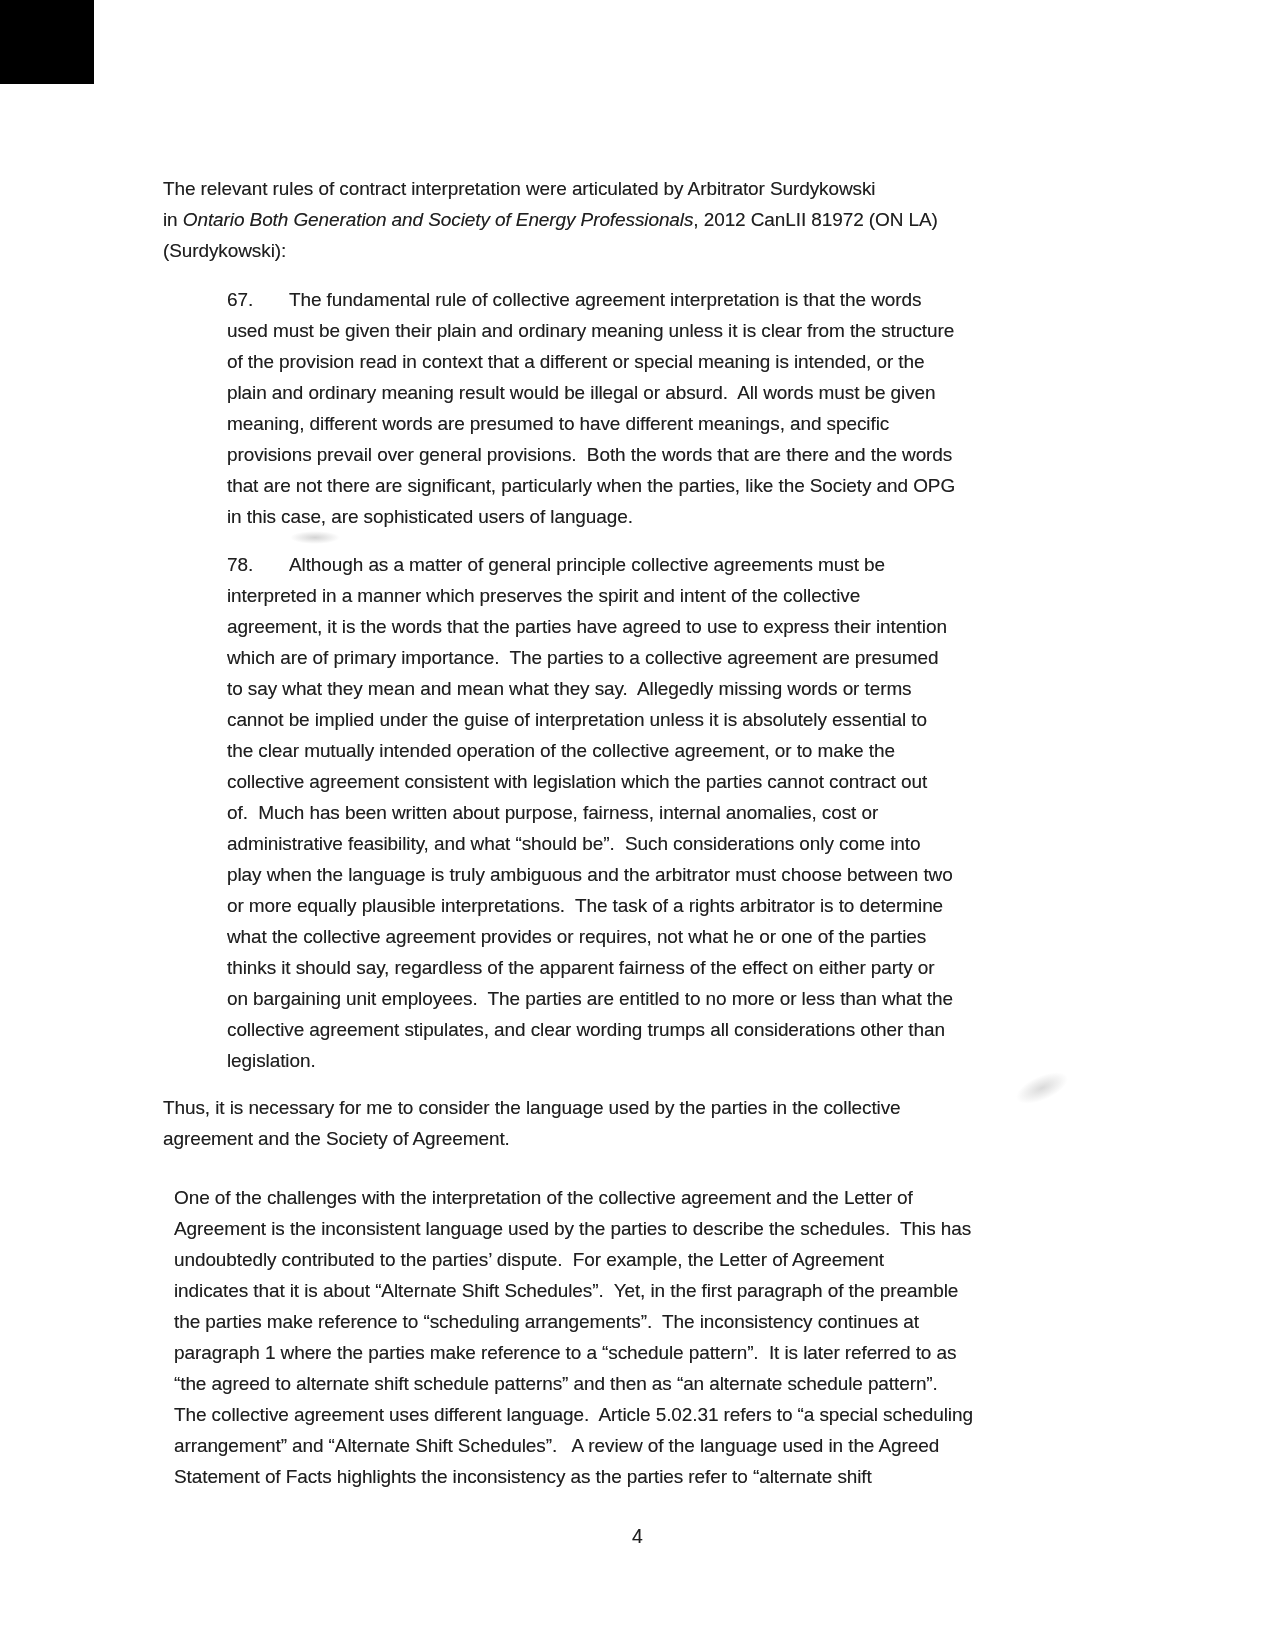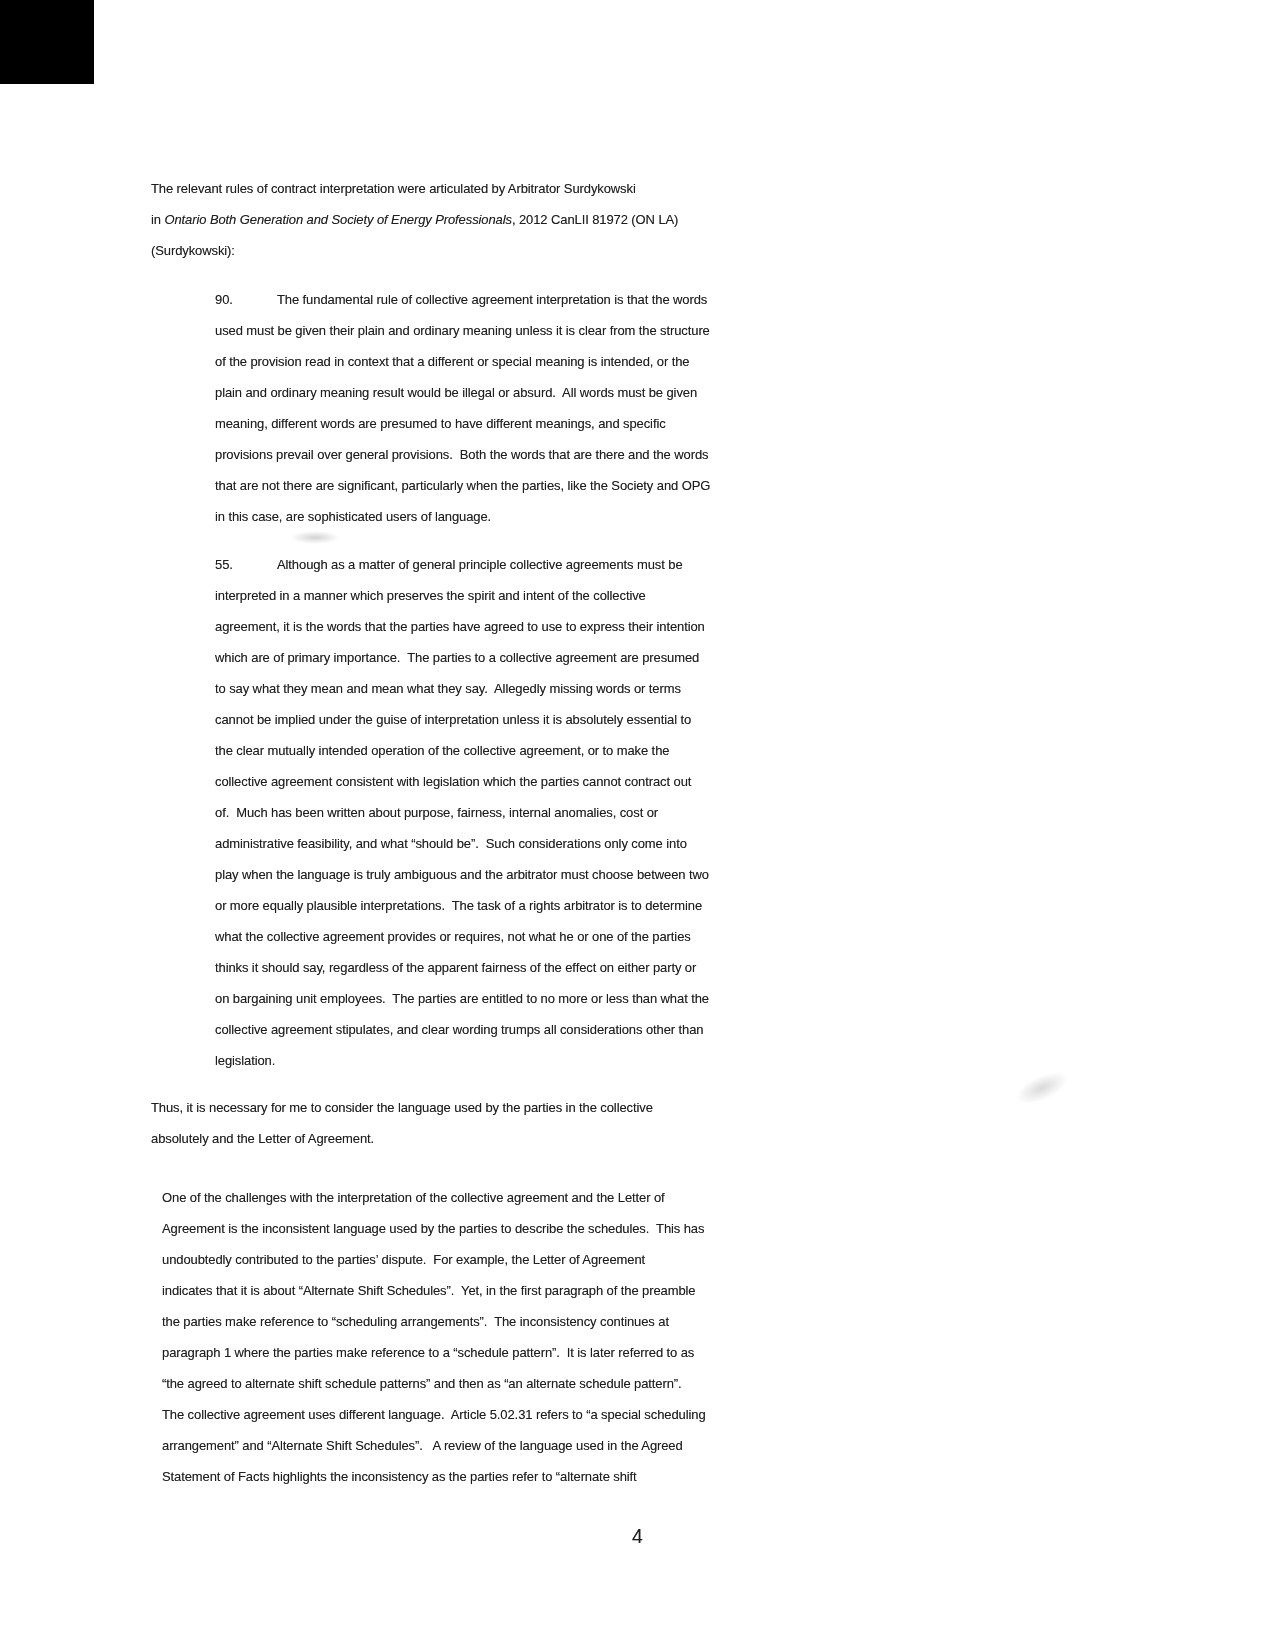--- a/index.html
+++ b/index.html
@@ -27,8 +27,8 @@
   }
 
   .content {
-    position: absolute; left: 151px; top: 173px; width: 960px;
-    font-size: 13px; line-height: 31px; letter-spacing: -0.1px;
+    position: absolute; left: 163px; top: 173px; width: 960px;
+    font-size: 19px; line-height: 31px; letter-spacing: -0.1px;
     text-shadow: 0 0 0.5px rgba(20,20,20,0.45);
   }
   .para { margin: 0; white-space: pre-wrap; }

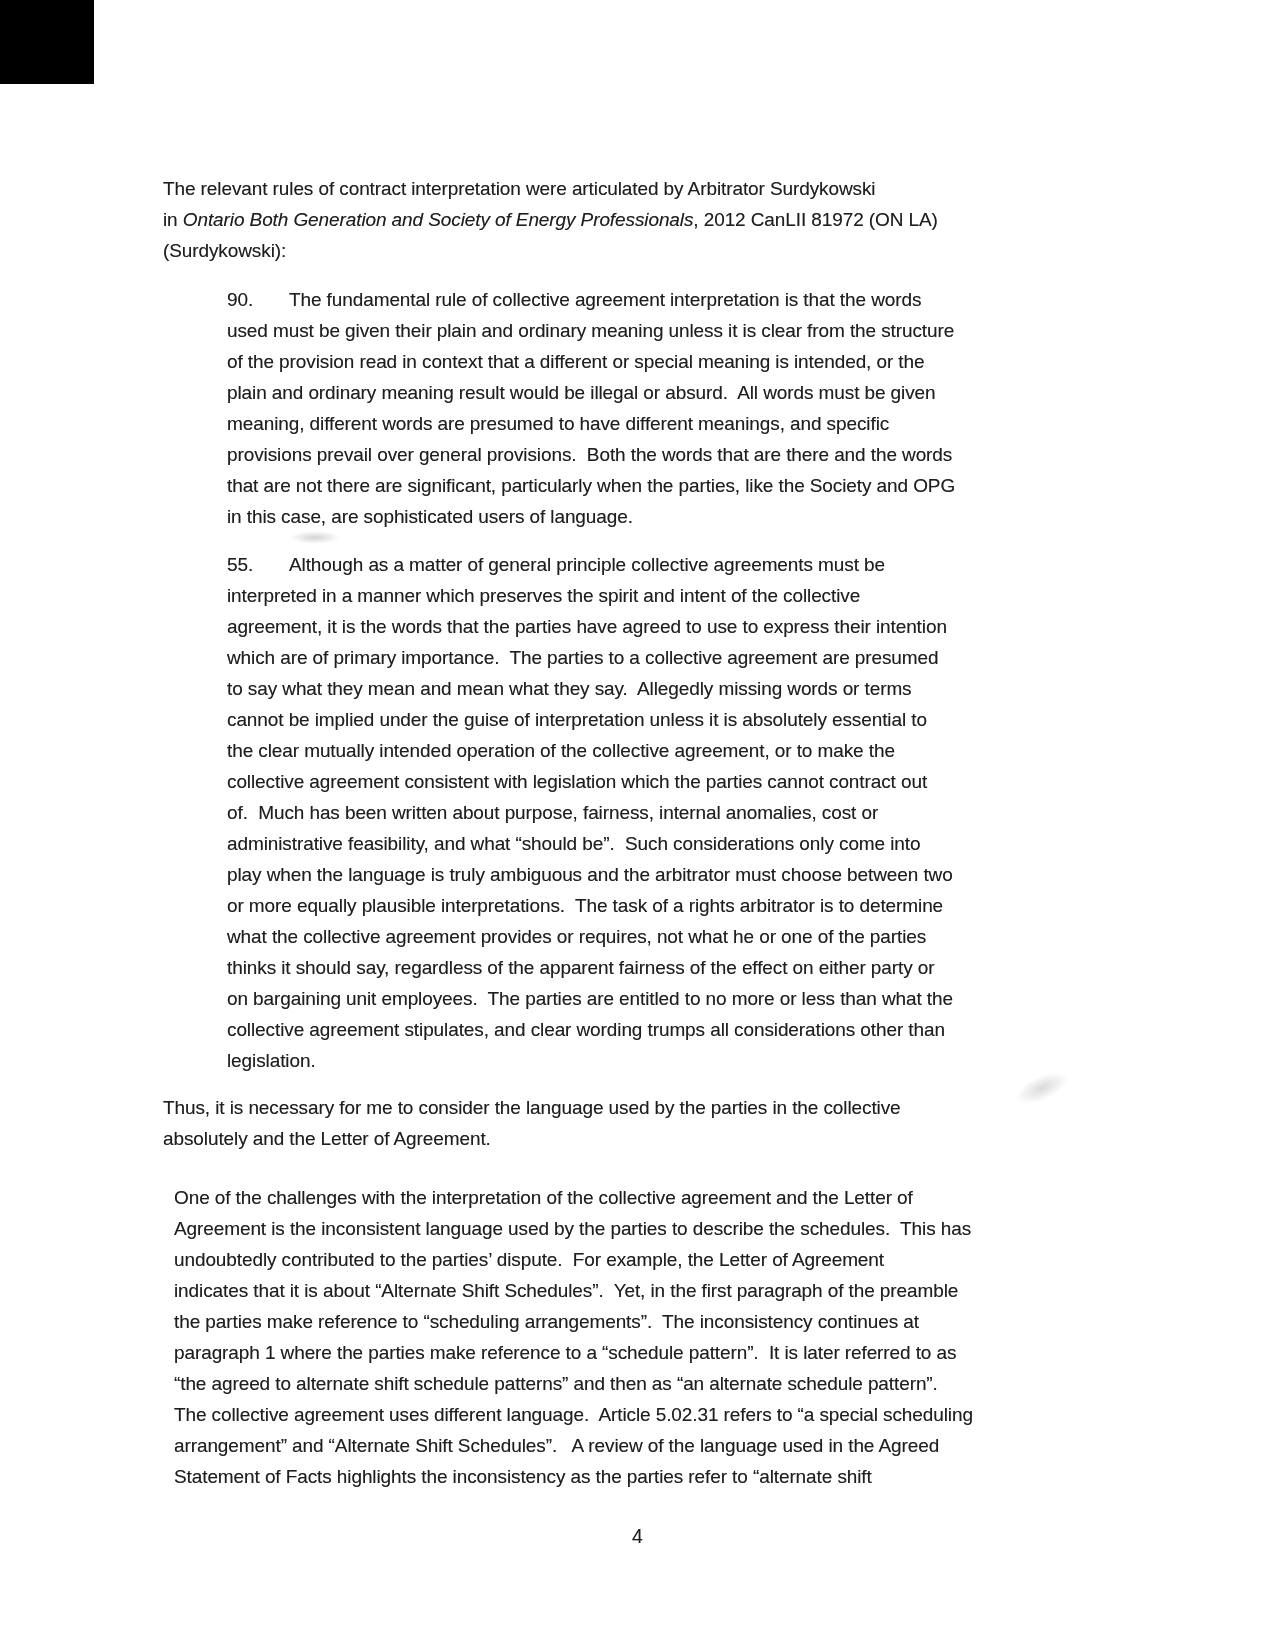--- a/index.html
+++ b/index.html
@@ -66,7 +66,7 @@
 
     <div class="blockquote">
 
-      <p class="para bq"><span class="num">90.</span><span>The fundamental rule of collective agreement interpretation is that the words
+      <p class="para bq"><span class="num">67.</span><span>The fundamental rule of collective agreement interpretation is that the words
 used must be given their plain and ordinary meaning unless it is clear from the structure
 of the provision read in context that a different or special meaning is intended, or the
 plain and ordinary meaning result would be illegal or absurd.  All words must be given

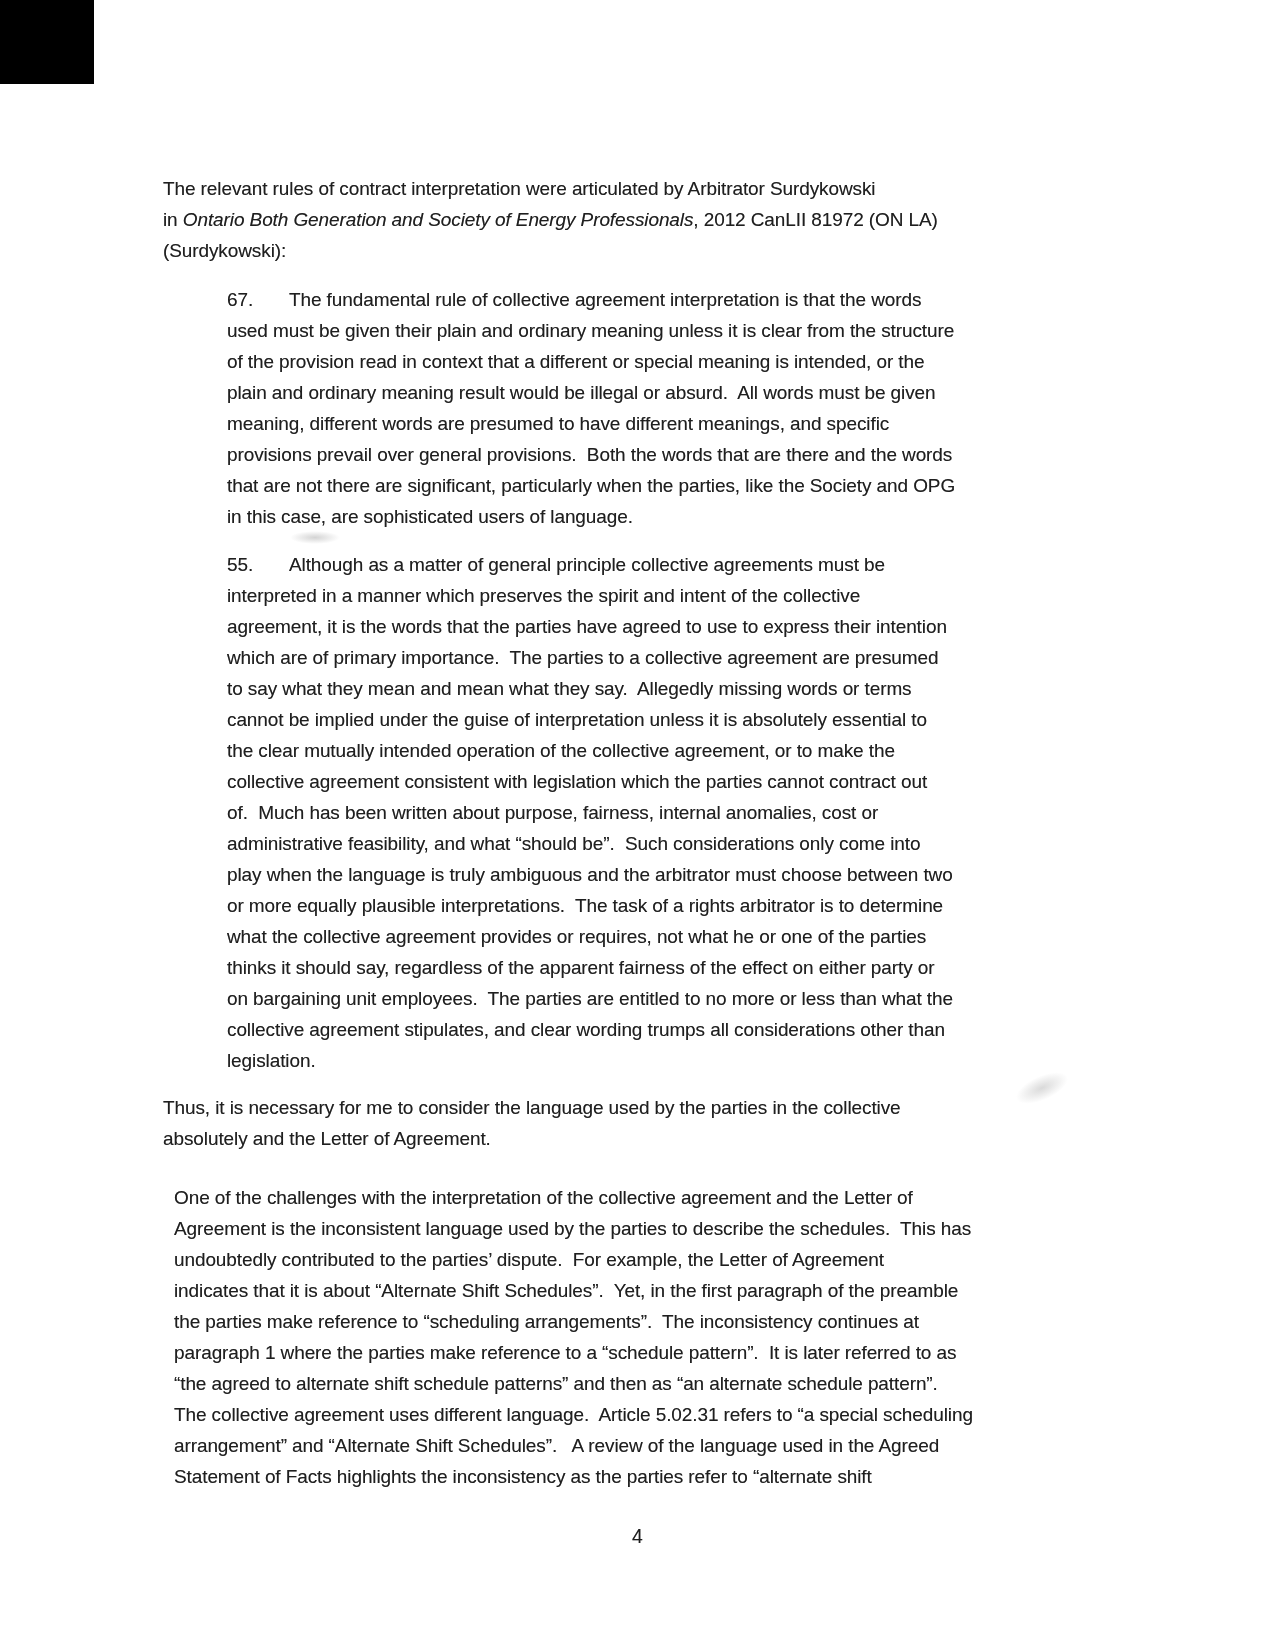--- a/index.html
+++ b/index.html
@@ -75,7 +75,7 @@
 that are not there are significant, particularly when the parties, like the Society and OPG
 in this case, are sophisticated users of language.</span></p>
 
-      <p class="para bq"><span class="num">55.</span><span>Although as a matter of general principle collective agreements must be
+      <p class="para bq"><span class="num">78.</span><span>Although as a matter of general principle collective agreements must be
 interpreted in a manner which preserves the spirit and intent of the collective
 agreement, it is the words that the parties have agreed to use to express their intention
 which are of primary importance.  The parties to a collective agreement are presumed

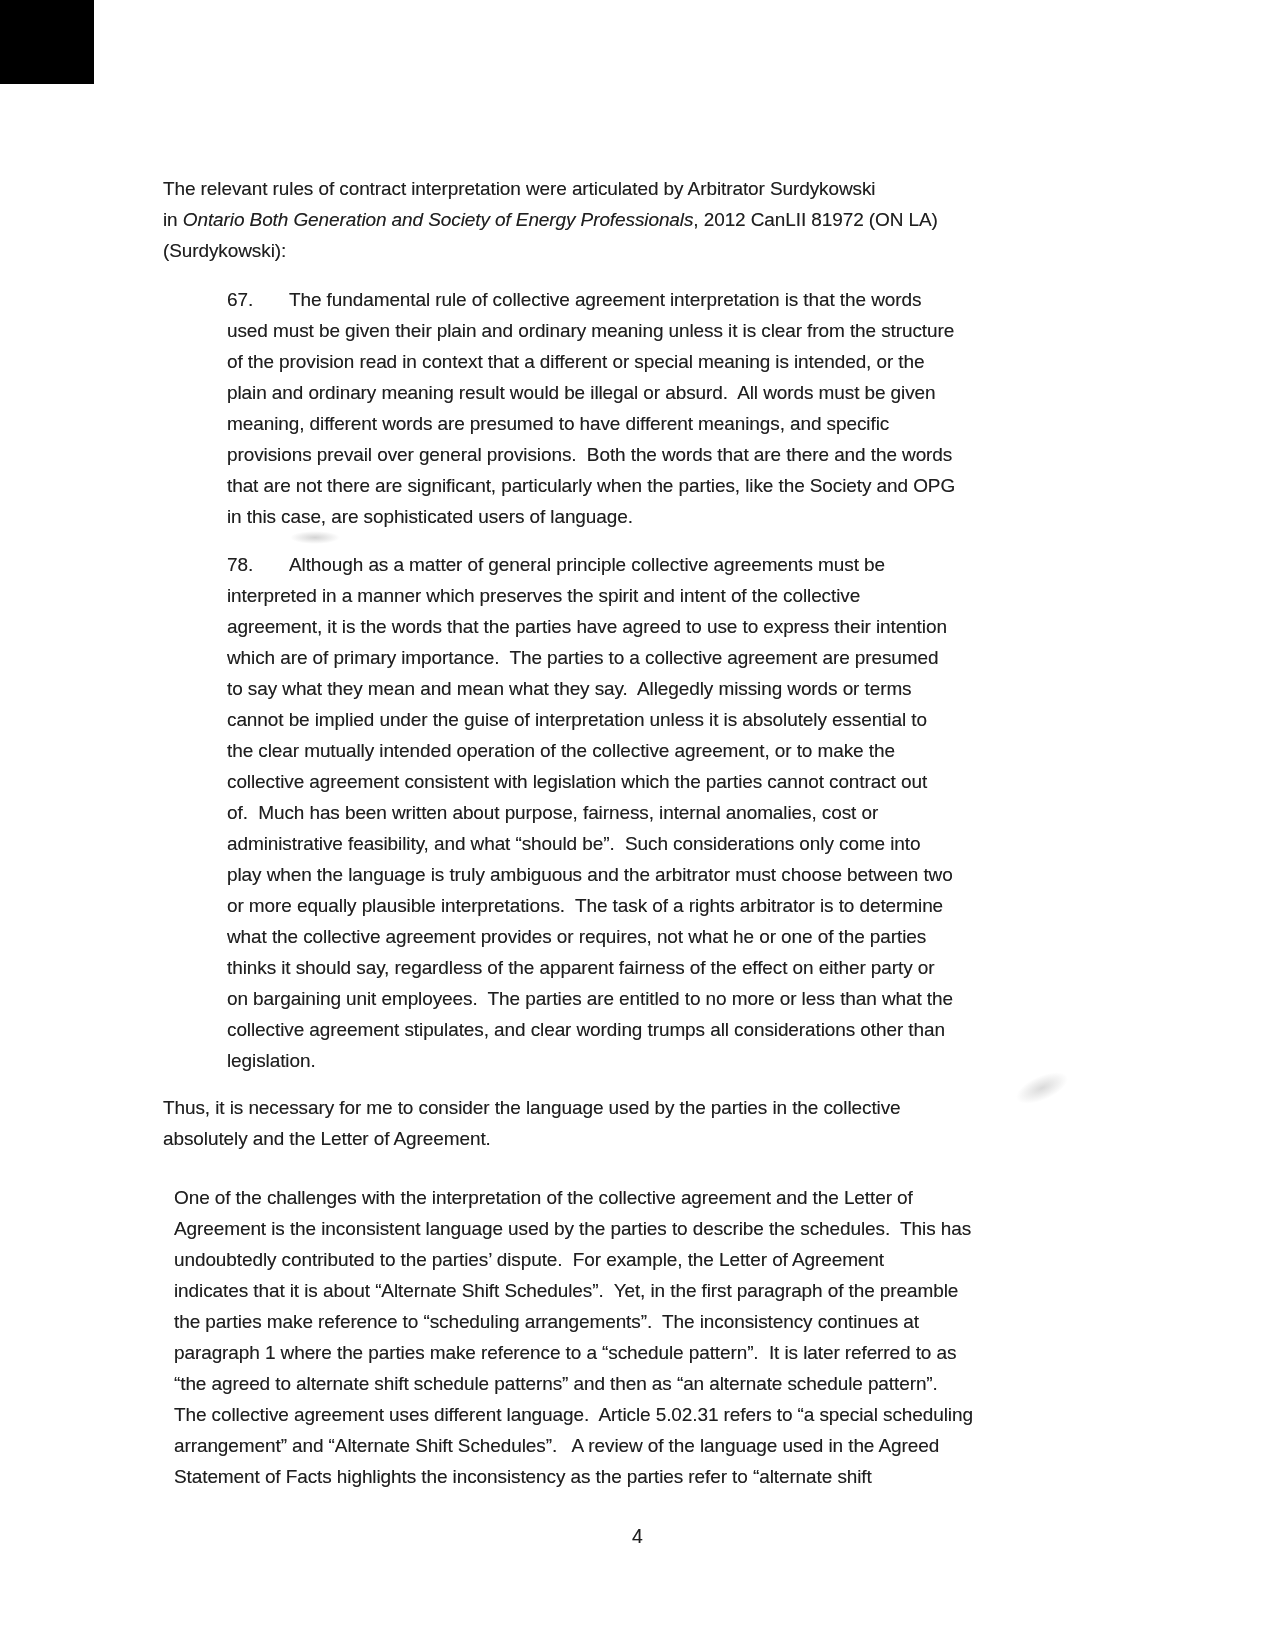--- a/index.html
+++ b/index.html
@@ -96,7 +96,7 @@
     </div>
 
     <p class="para thus">Thus, it is necessary for me to consider the language used by the parties in the collective
-absolutely and the Letter of Agreement.</p>
+agreement and the Society of Agreement.</p>
 
     <p class="para challenges">One of the challenges with the interpretation of the collective agreement and the Letter of
 Agreement is the inconsistent language used by the parties to describe the schedules.  This has

